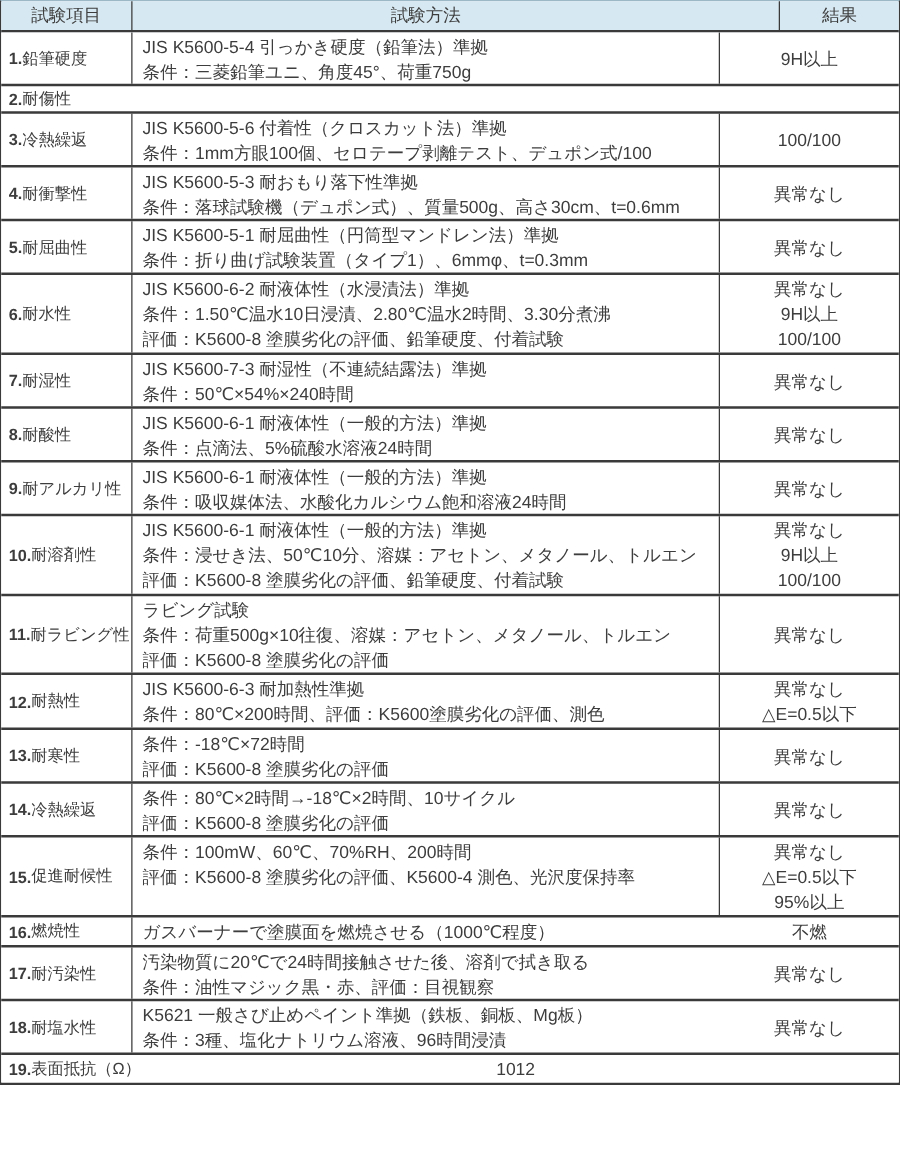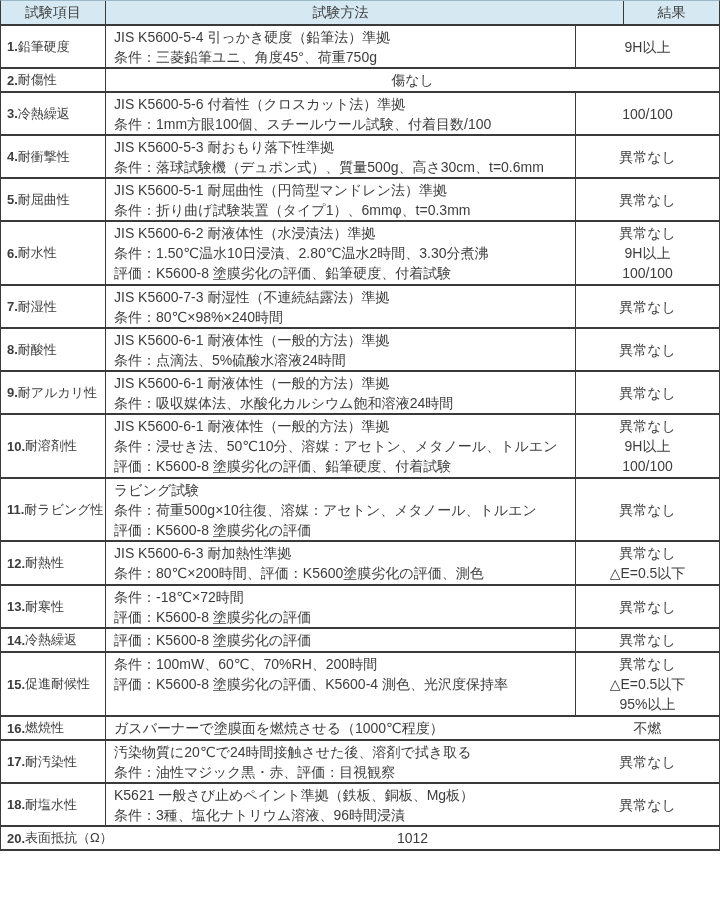--- a/index.html
+++ b/index.html
@@ -97,9 +97,6 @@
           <span class="num">2.</span>
           <span class="item-label">耐傷性</span>
         </div>
-        <div class="cell result">
-          <div class="result-line">傷なし</div>
-        </div>
       </div>
       <div class="row">
         <div class="cell item">

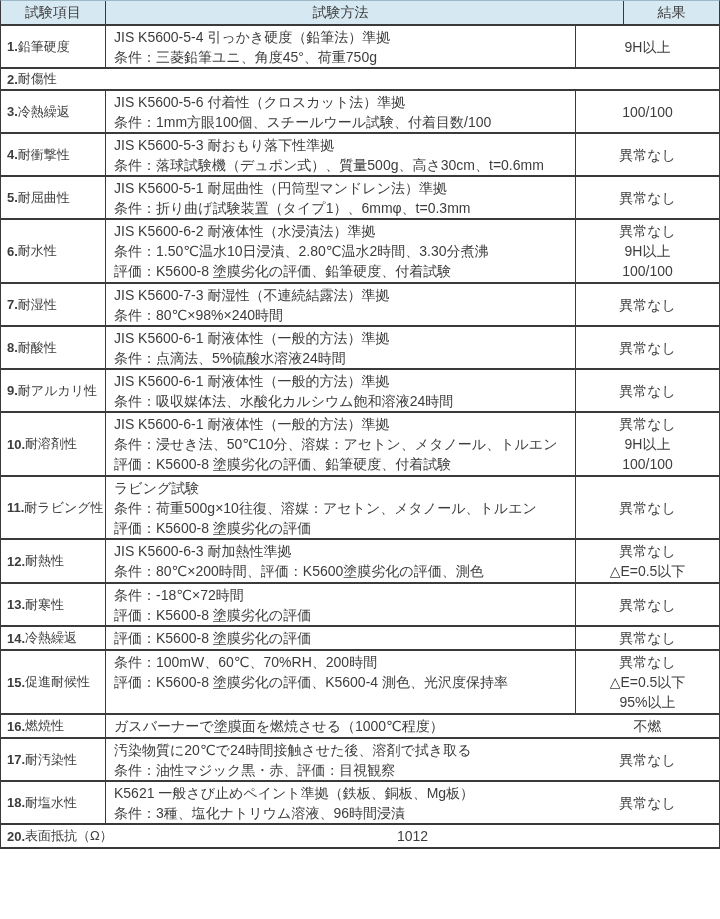--- a/index.html
+++ b/index.html
@@ -105,7 +105,7 @@
         </div>
         <div class="cell method">
           <div class="method-line">JIS K5600-5-6 付着性（クロスカット法）準拠</div>
-          <div class="method-line">条件：1mm方眼100個、スチールウール試験、付着目数/100</div>
+          <div class="method-line">条件：1mm方眼100個、セロテープ剥離テスト、デュポン式/100</div>
         </div>
         <div class="cell result">
           <div class="result-line">100/100</div>

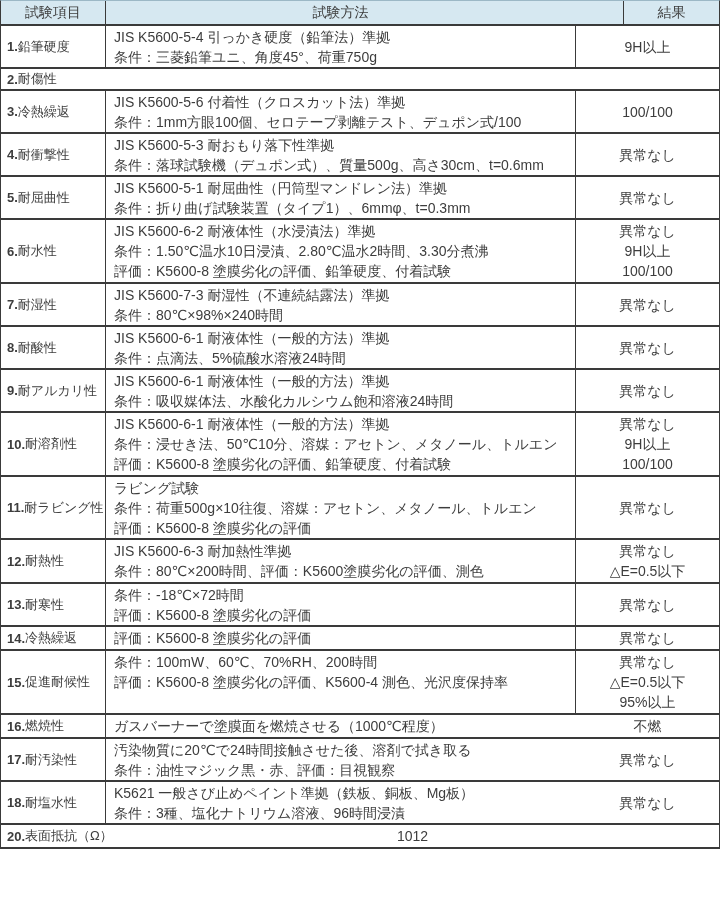--- a/index.html
+++ b/index.html
@@ -160,7 +160,7 @@
         </div>
         <div class="cell method">
           <div class="method-line">JIS K5600-7-3 耐湿性（不連続結露法）準拠</div>
-          <div class="method-line">条件：80℃×98%×240時間</div>
+          <div class="method-line">条件：50℃×54%×240時間</div>
         </div>
         <div class="cell result">
           <div class="result-line">異常なし</div>

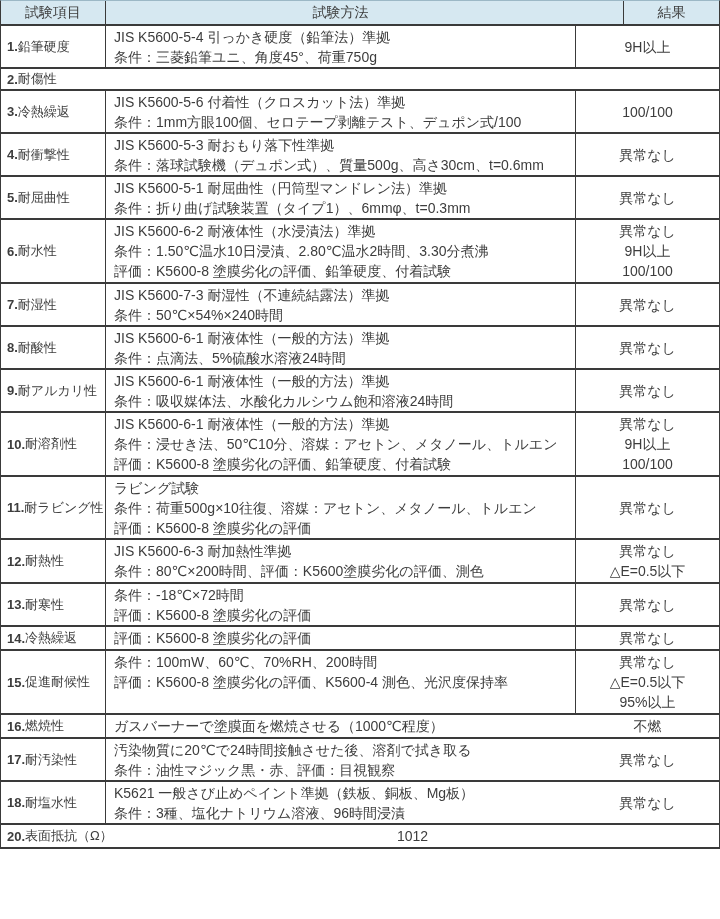--- a/index.html
+++ b/index.html
@@ -255,6 +255,7 @@
           <span class="item-label">冷熱繰返</span>
         </div>
         <div class="cell method">
+          <div class="method-line">条件：80℃×2時間→-18℃×2時間、10サイクル</div>
           <div class="method-line">評価：K5600-8 塗膜劣化の評価</div>
         </div>
         <div class="cell result">

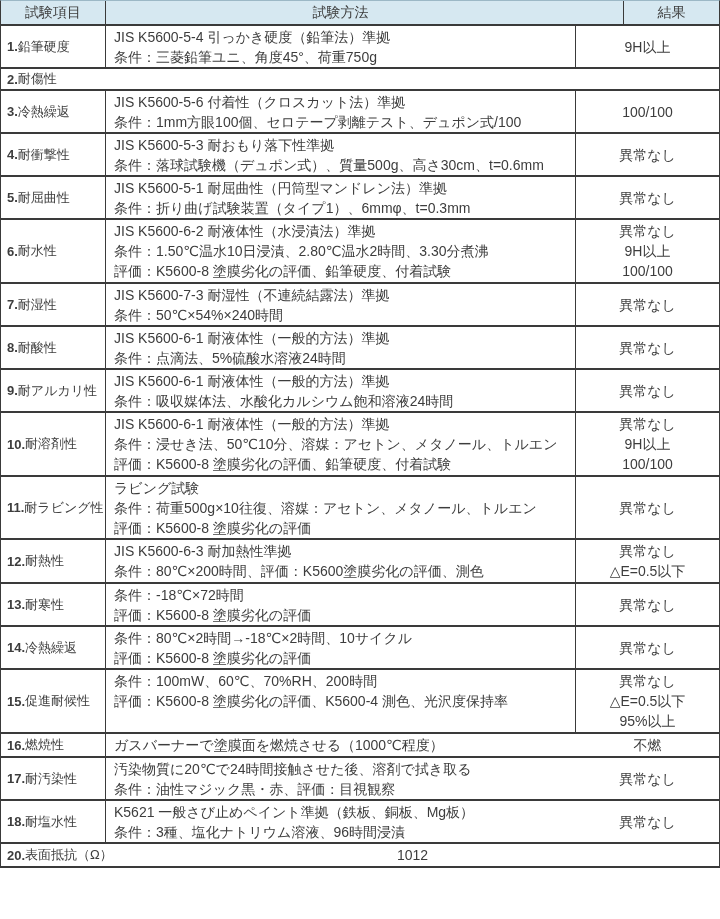--- a/index.html
+++ b/index.html
@@ -317,7 +317,7 @@
       </div>
       <div class="row no-divider">
         <div class="cell item">
-          <span class="num">20.</span>
+          <span class="num">19.</span>
           <span class="item-label">表面抵抗（Ω）</span>
         </div>
         <div class="cell result">

